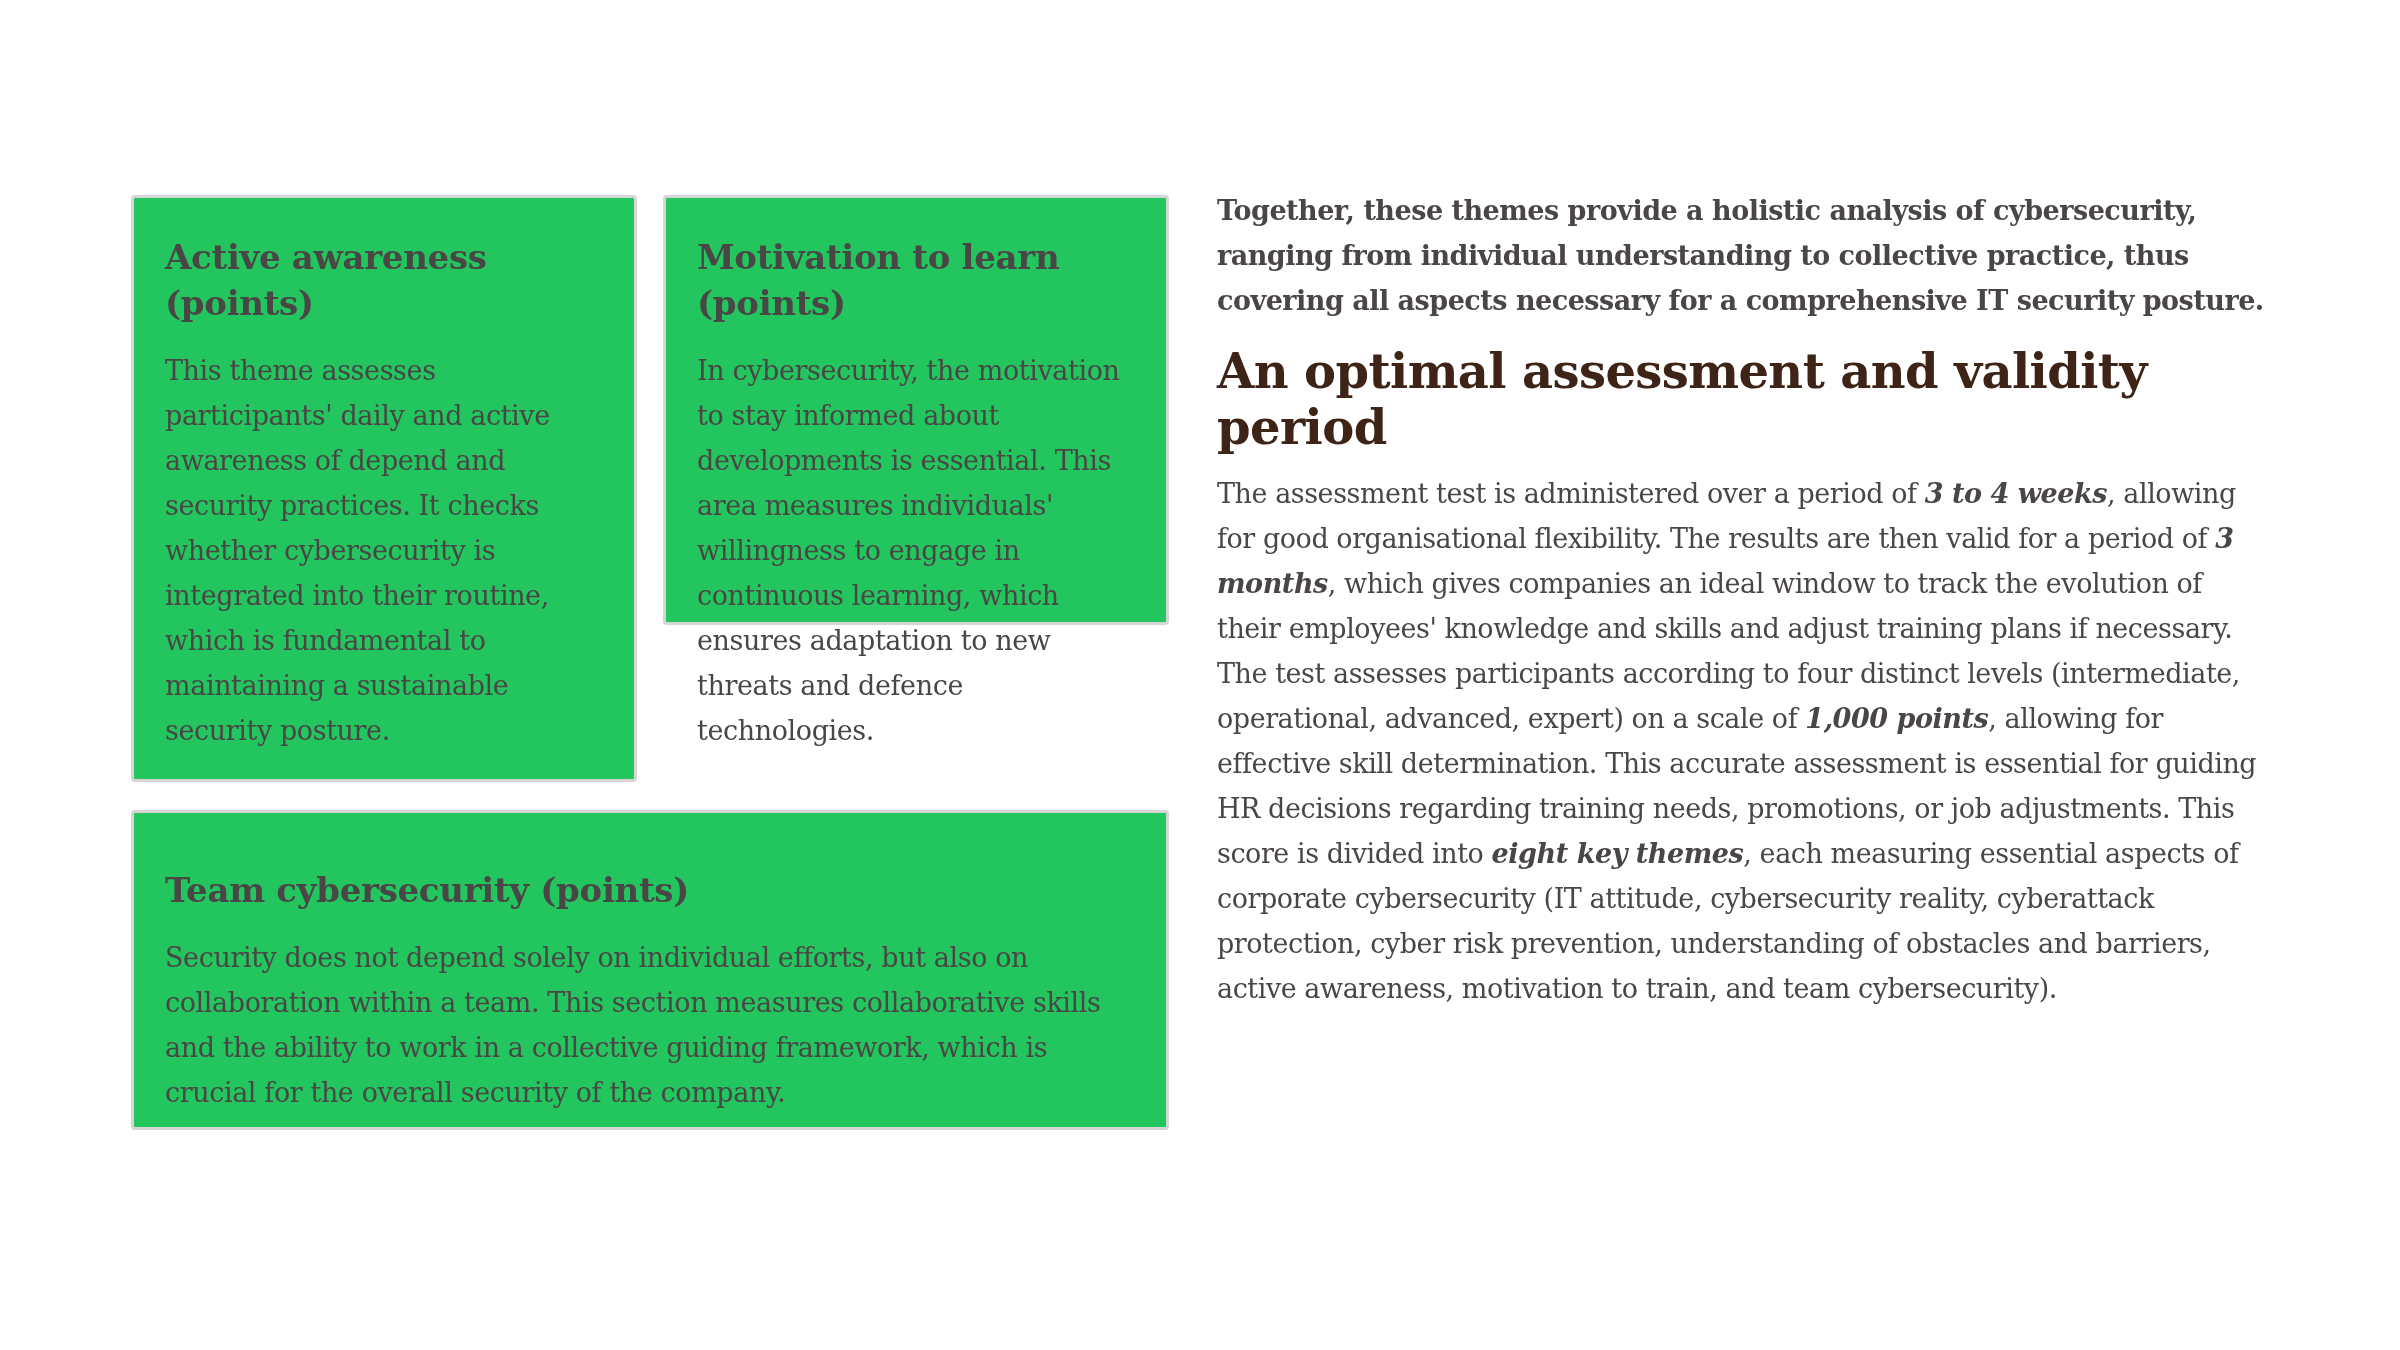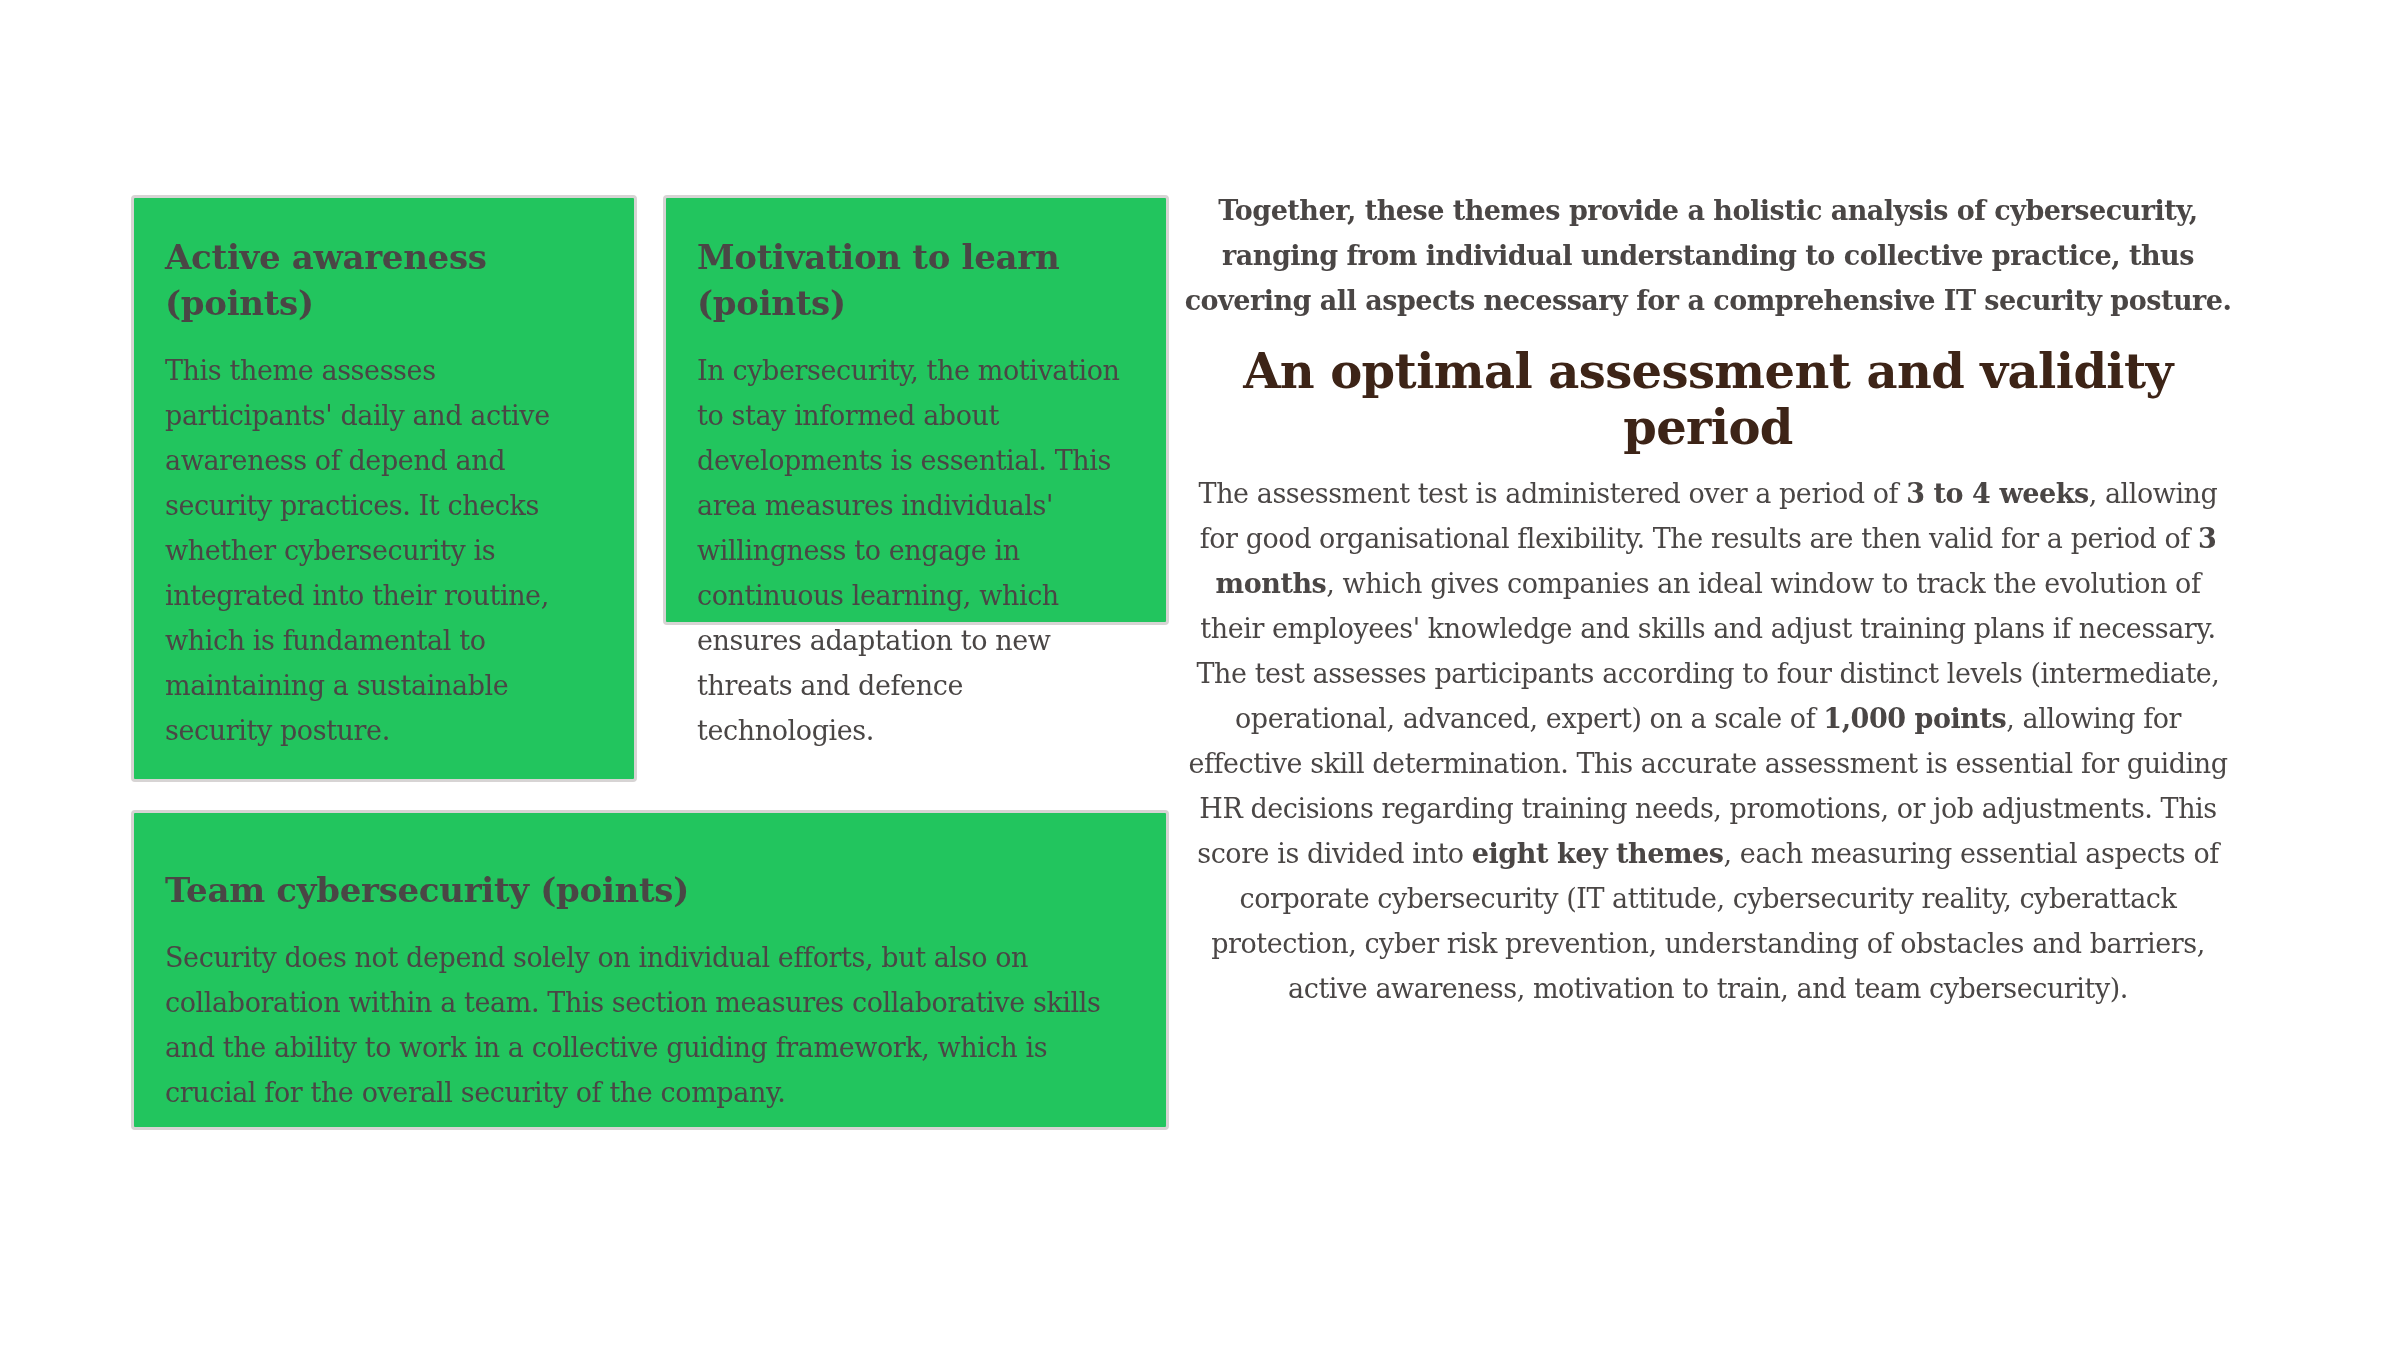--- a/index.html
+++ b/index.html
@@ -35,10 +35,9 @@
 
   .right-col {
     position: absolute;
-    left: 1183px;
+    left: 1217px;
     top: 188px;
     width: 1050px;
-    text-align: center;
   }
   .lead {
     font-weight: 700;

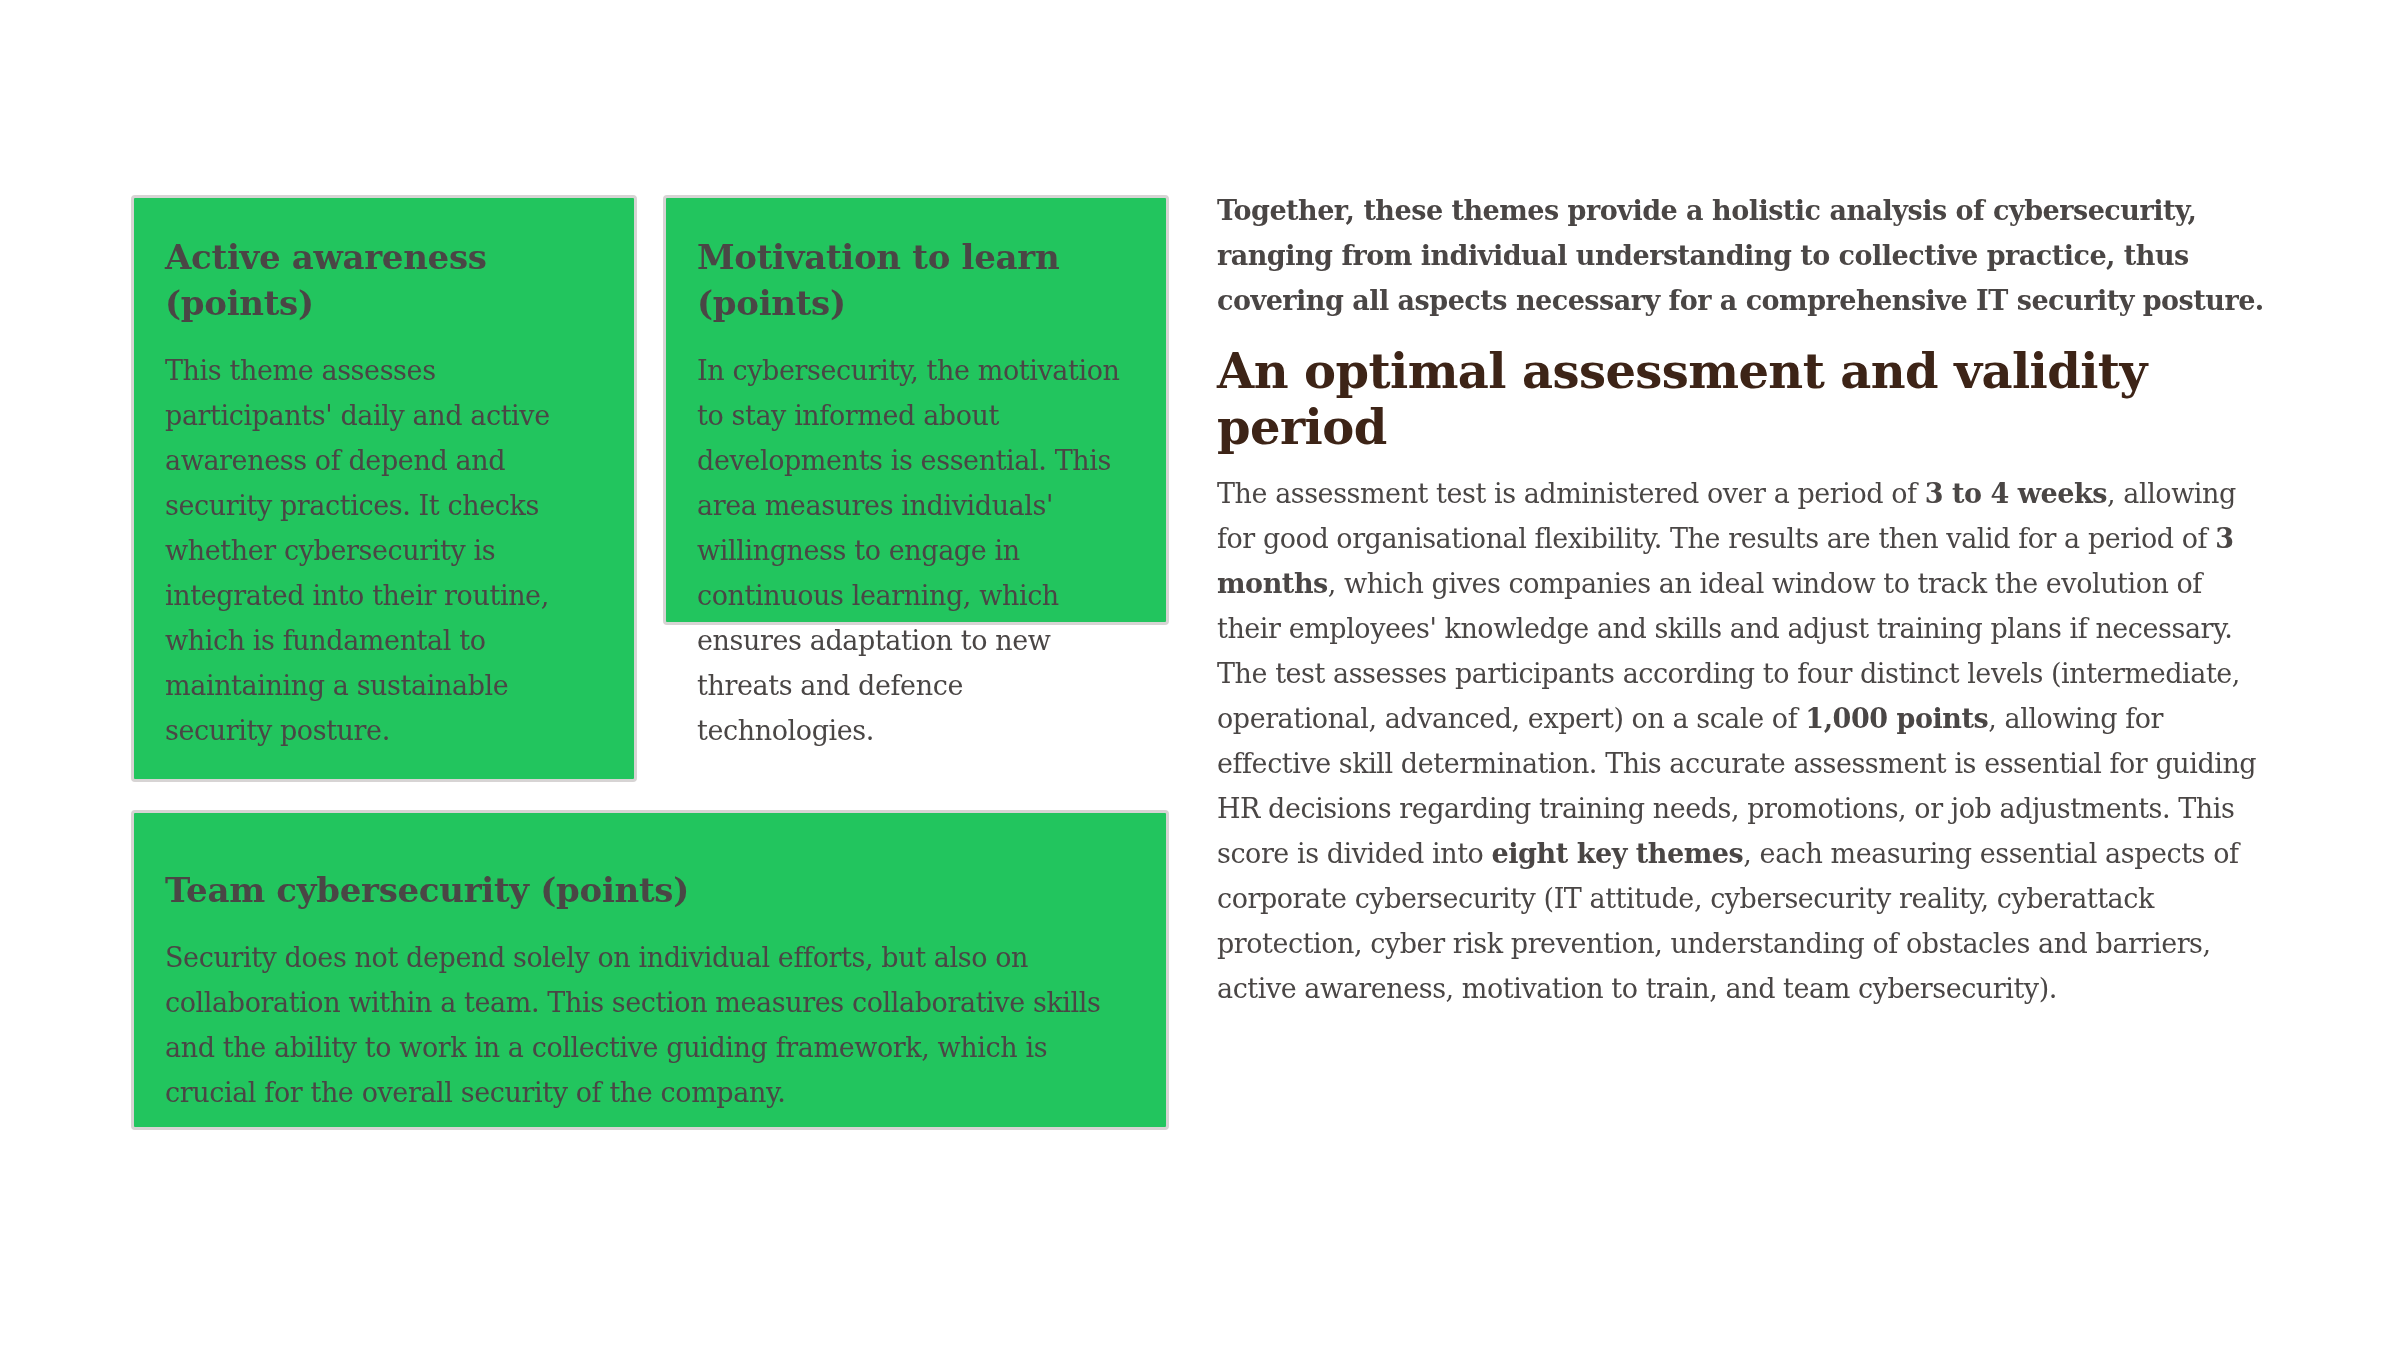--- a/index.html
+++ b/index.html
@@ -62,7 +62,7 @@
     color: #4a4645;
     letter-spacing: -0.45px;
   }
-  .right-col b { font-weight: 700; }
+  .right-col b { font-weight: 700; font-style: italic; }
 </style>
 </head>
 <body>

